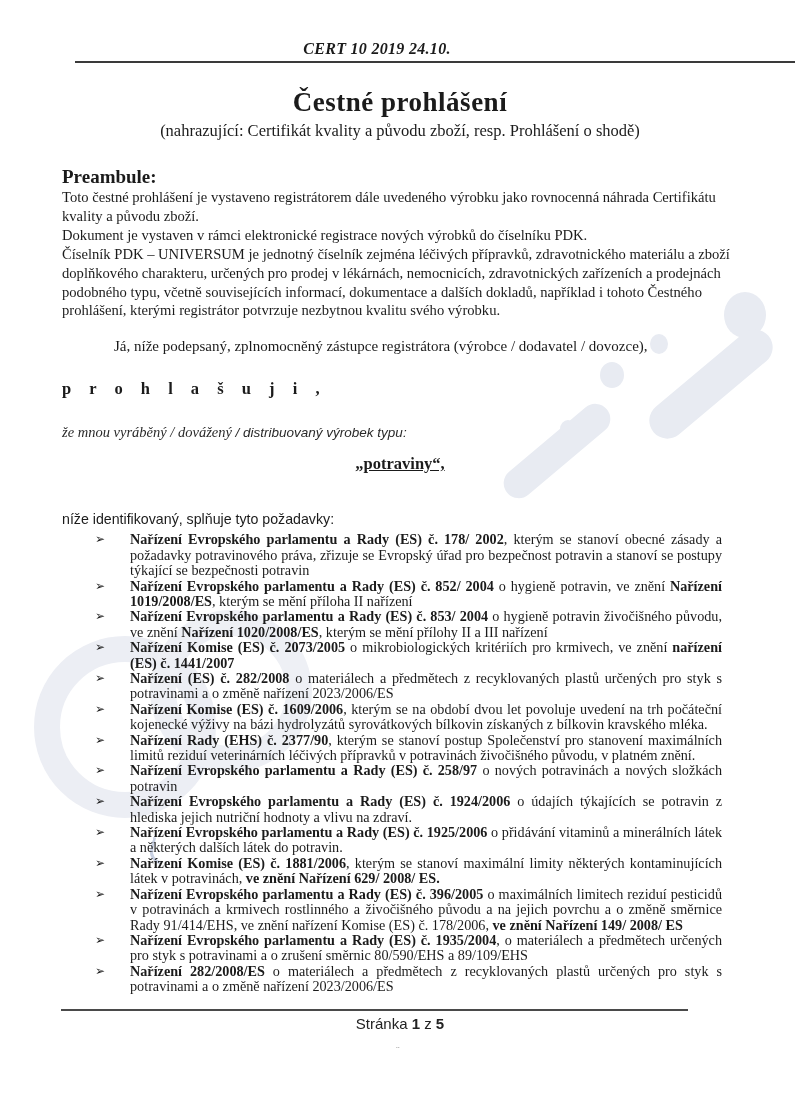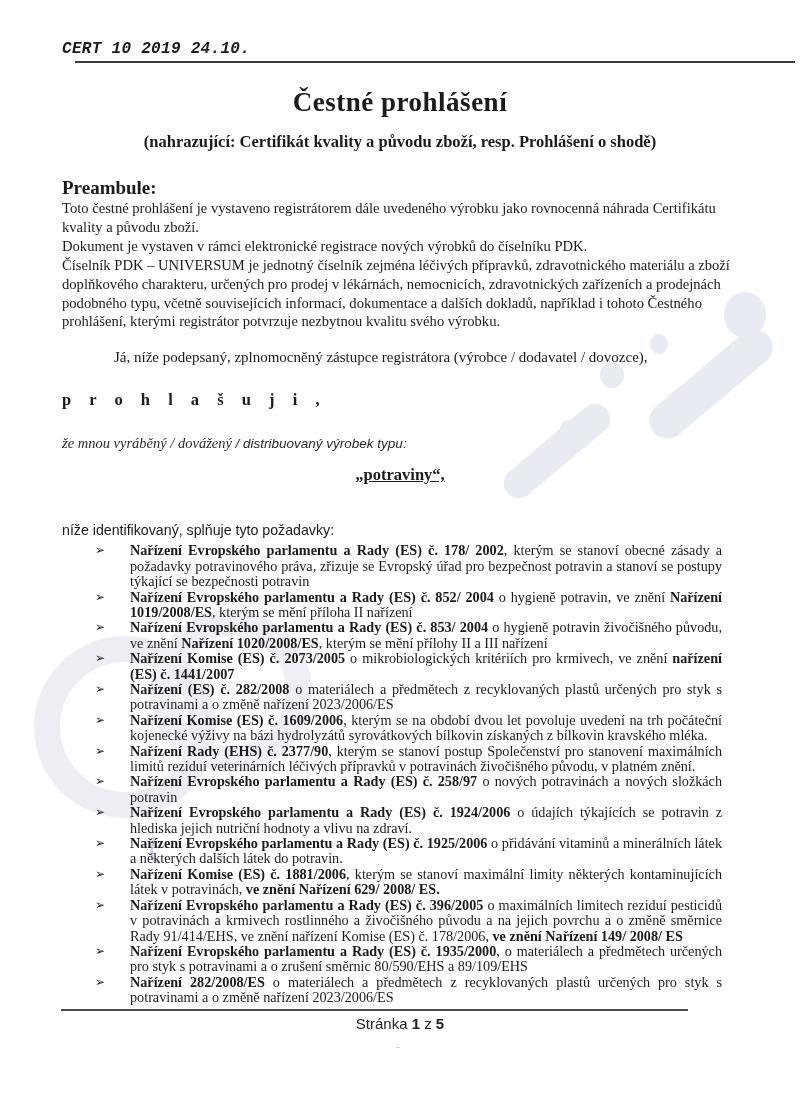--- a/index.html
+++ b/index.html
@@ -25,8 +25,8 @@
   .content{position:absolute;z-index:1;left:62px;right:62px;top:40px;}
 
   .doc-code{
-    text-align:left;
-    font-family:Liberation Mono, monospace;
+    text-align:center;
+    font-family:Liberation Serif, serif;
     font-style:italic;font-weight:bold;
     font-size:16px;
     padding-right:46px;

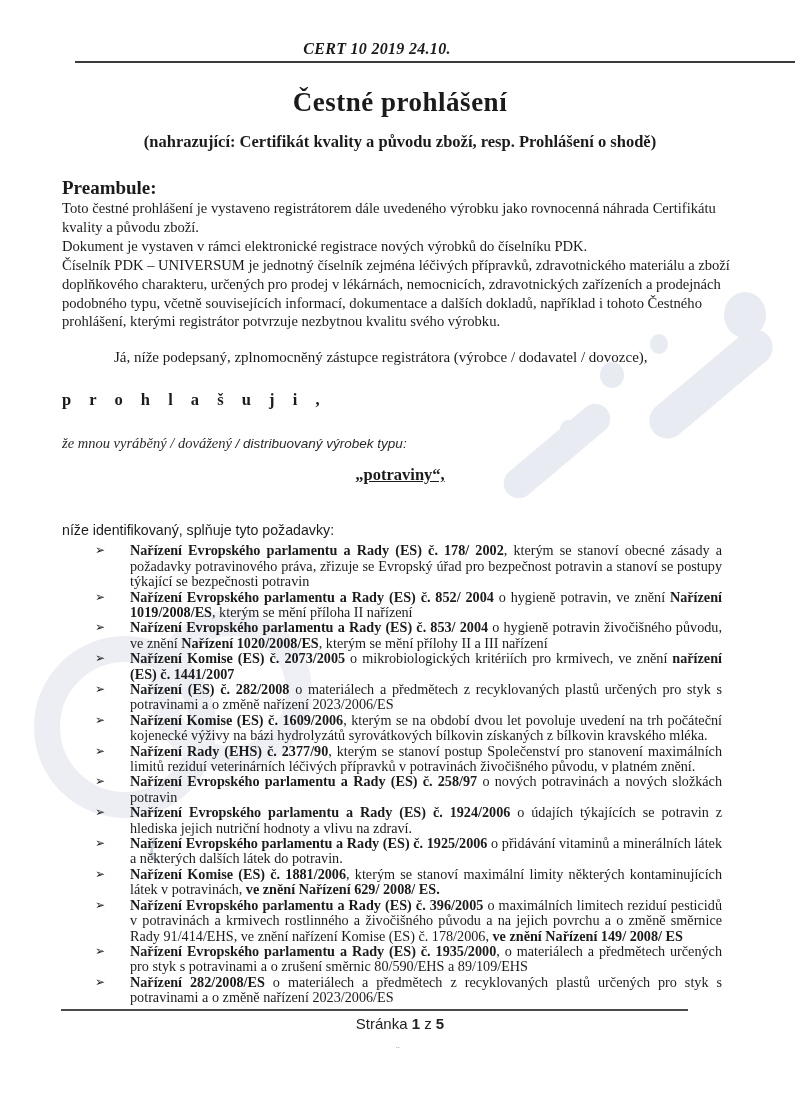--- a/index.html
+++ b/index.html
@@ -42,9 +42,9 @@
   }
   .subtitle{
     text-align:center;
-    font-weight:bold;
+    font-weight:normal;
     font-size:16.5px;
-    margin-top:14px;
+    margin-top:3px;
   }
 
   .preambule-heading{

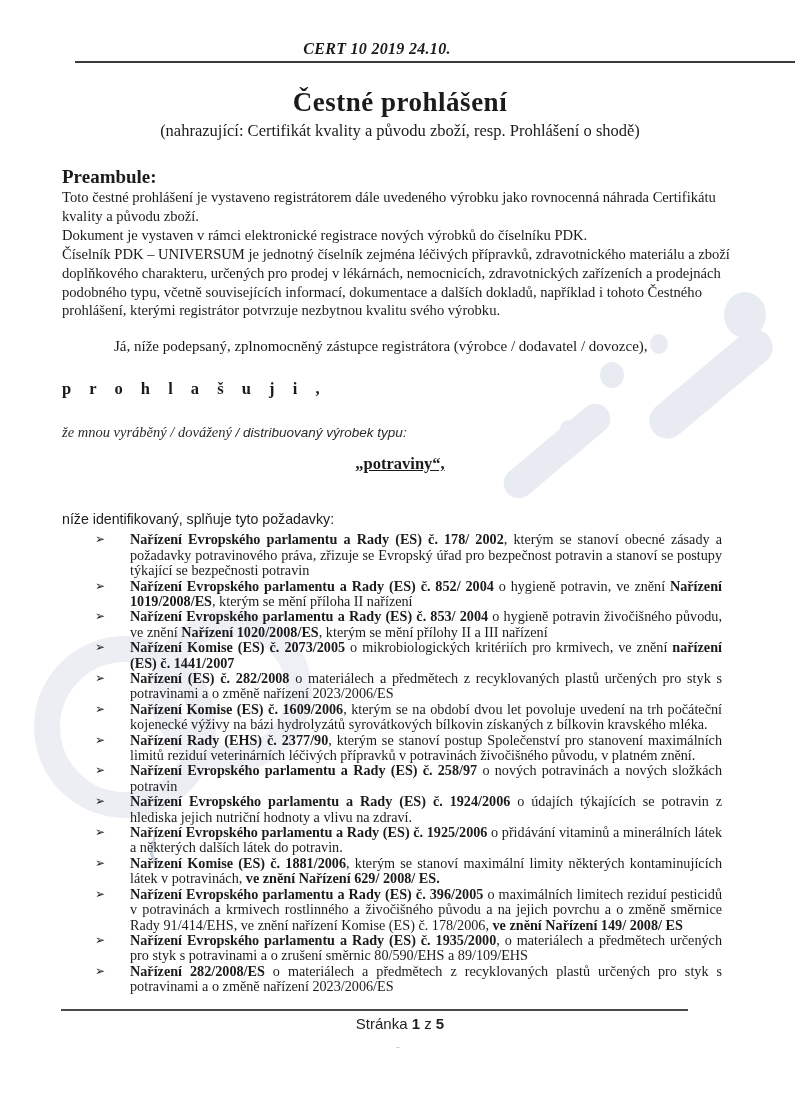--- a/index.html
+++ b/index.html
@@ -182,7 +182,7 @@
         <div class="req-item"><span class="bullet">➢</span><span class="b">Nařízení Evropského parlamentu a Rady (ES) č. 1925/2006</span><span> o přidávání vitaminů a minerálních látek a některých dalších látek do potravin.</span></div>
         <div class="req-item"><span class="bullet">➢</span><span class="b">Nařízení Komise (ES) č. 1881/2006</span><span>, kterým se stanoví maximální limity některých kontaminujících látek v potravinách, </span><span class="b">ve znění Nařízení 629/ 2008/ ES.</span></div>
         <div class="req-item"><span class="bullet">➢</span><span class="b">Nařízení Evropského parlamentu a Rady (ES) č. 396/2005</span><span> o maximálních limitech reziduí pesticidů v potravinách a krmivech rostlinného a živočišného původu a na jejich povrchu a o změně směrnice Rady 91/414/EHS, ve znění nařízení Komise (ES) č. 178/2006, </span><span class="b">ve znění Nařízení 149/ 2008/ ES</span></div>
-        <div class="req-item"><span class="bullet">➢</span><span class="b">Nařízení Evropského parlamentu a Rady (ES) č. 1935/2000</span><span>, o materiálech a předmětech určených pro styk s potravinami a o zrušení směrnic 80/590/EHS a 89/109/EHS</span></div>
+        <div class="req-item"><span class="bullet">➢</span><span class="b">Nařízení Evropského parlamentu a Rady (ES) č. 1935/2004</span><span>, o materiálech a předmětech určených pro styk s potravinami a o zrušení směrnic 80/590/EHS a 89/109/EHS</span></div>
         <div class="req-item"><span class="bullet">➢</span><span class="b">Nařízení 282/2008/ES</span><span> o materiálech a předmětech z recyklovaných plastů určených pro styk s potravinami a o změně nařízení 2023/2006/ES</span></div>
       </div>
   </div>

